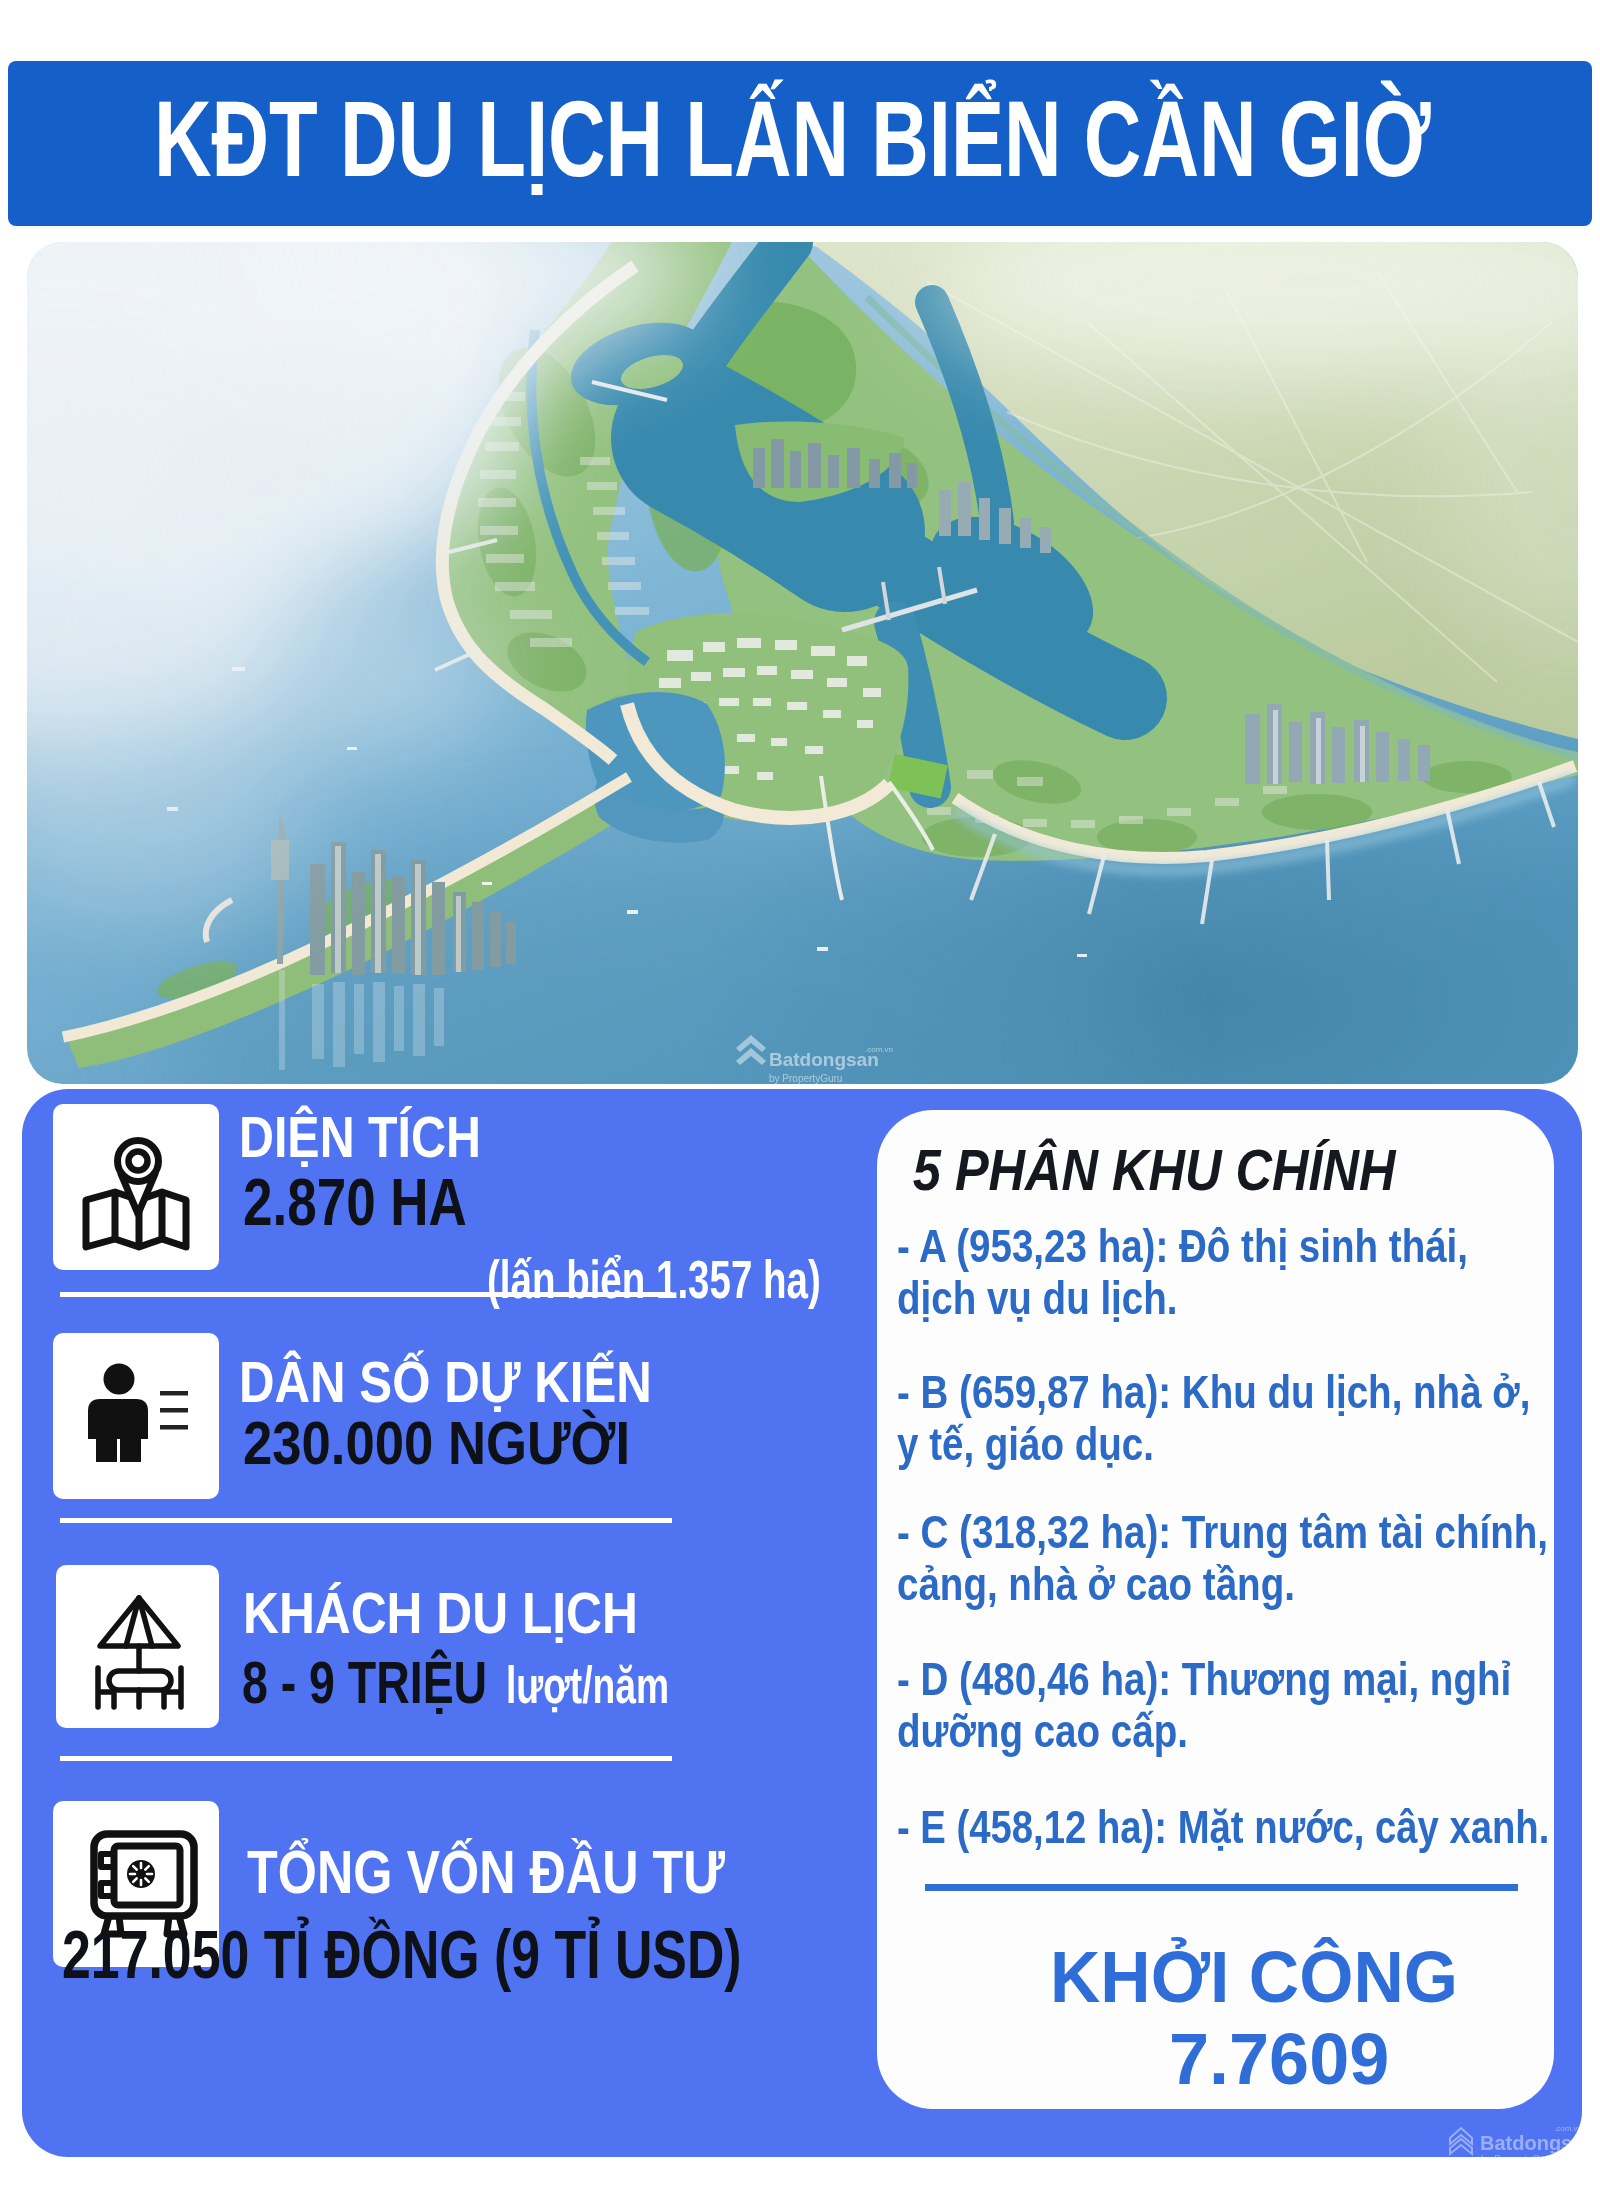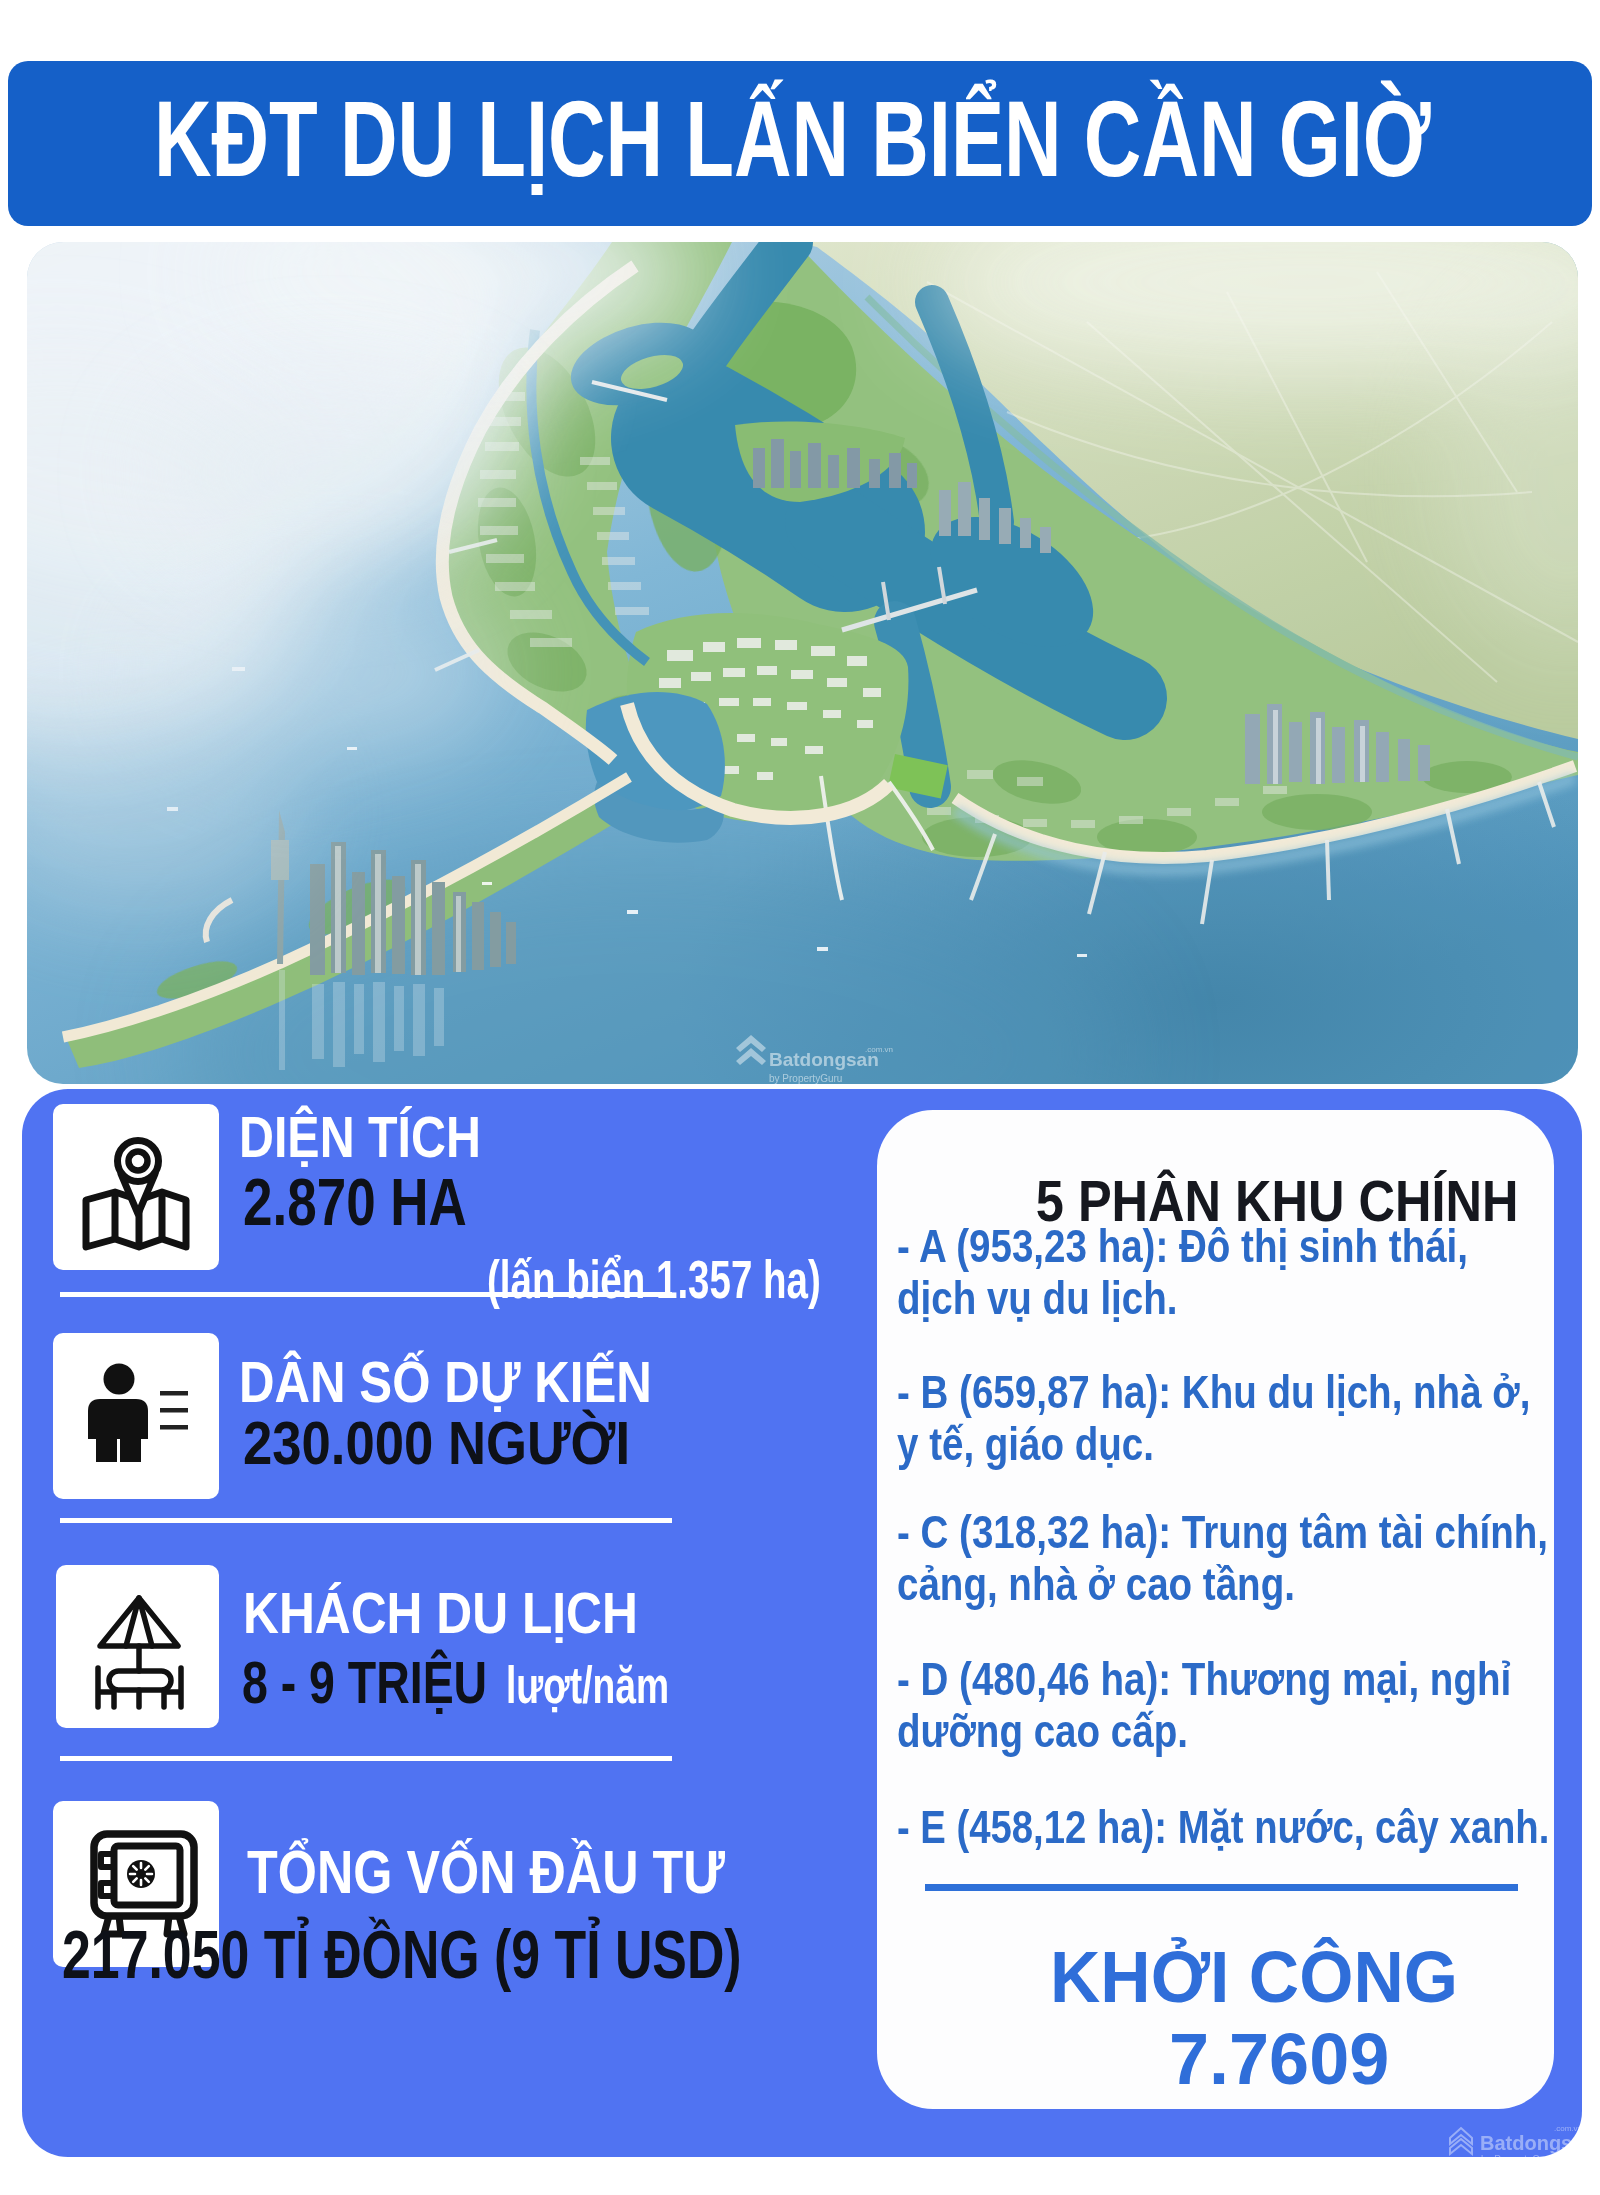--- a/index.html
+++ b/index.html
@@ -10,7 +10,7 @@
 </head>
 <body>
 
-<div class="abs" style="left:8px;top:61px;width:1584px;height:165px;background:#1560c8;border-radius:20px;">
+<div class="abs" style="left:8px;top:61px;width:1584px;height:165px;background:#1560c8;border-radius:8px;">
   <span class="cx abs" style="left:146px;top:24px;transform:scaleX(0.738);color:#ffffff;font-weight:bold;font-size:108px;line-height:1;">KĐT DU LỊCH LẤN BIỂN CẦN GIỜ</span>
 </div>
 

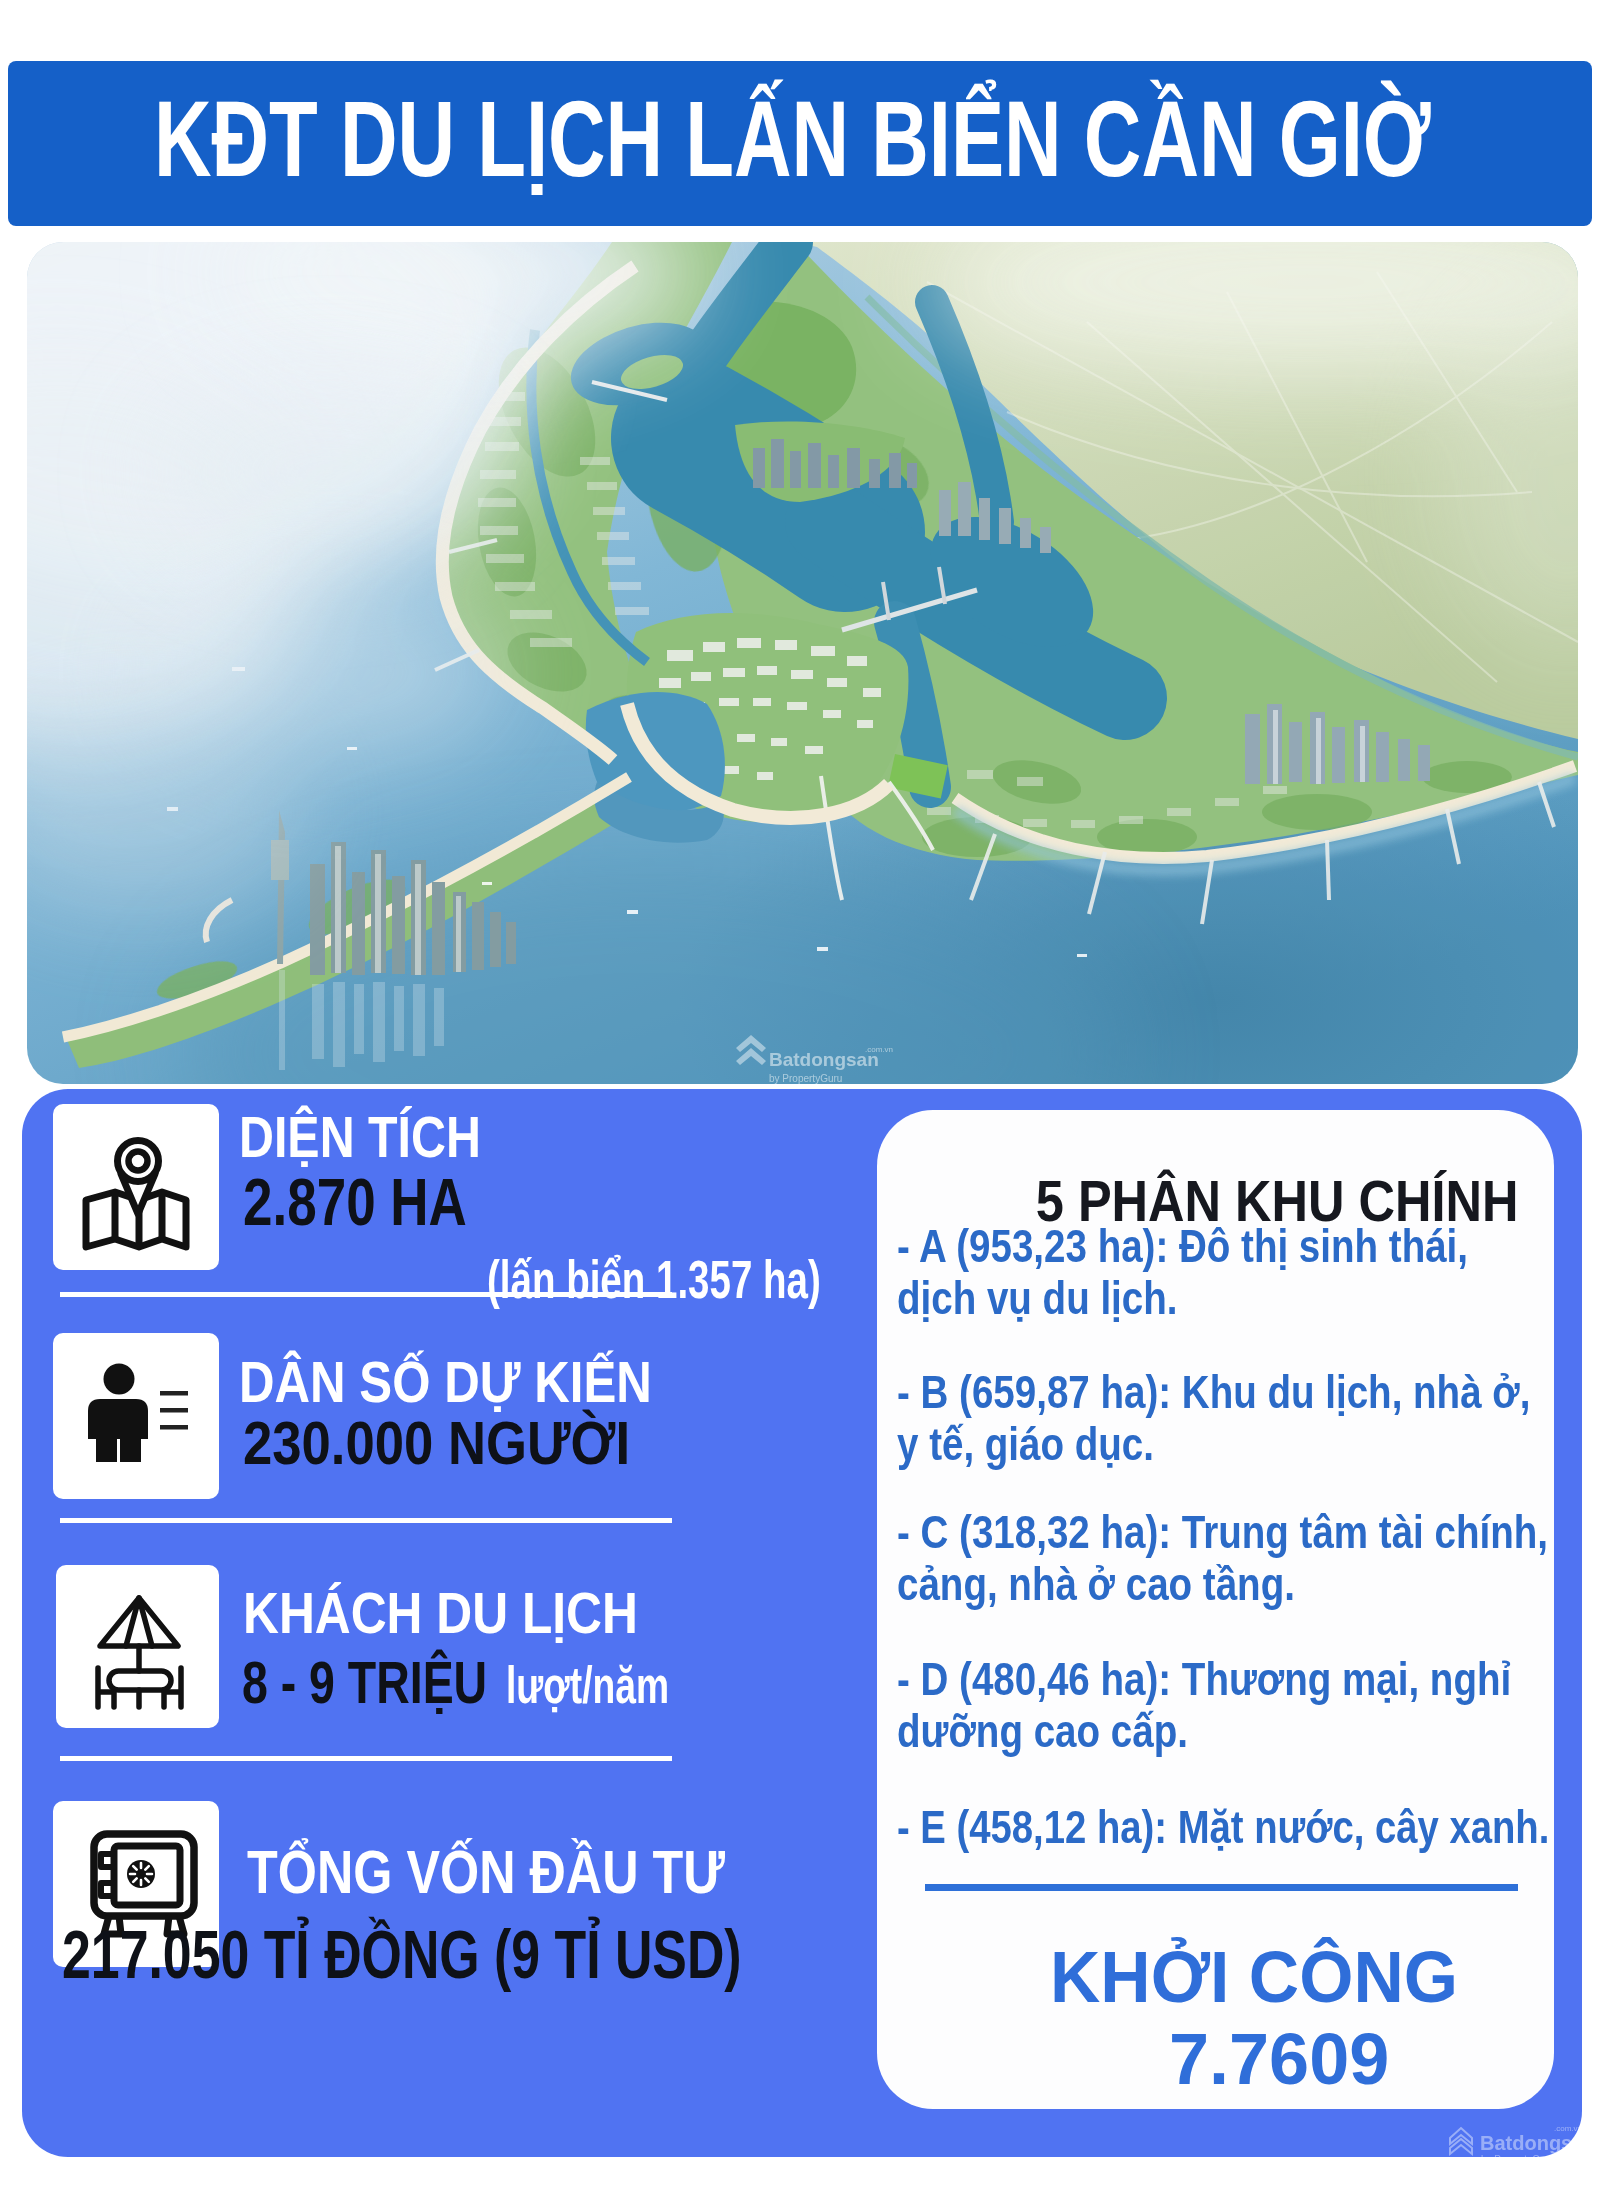--- a/index.html
+++ b/index.html
@@ -398,7 +398,7 @@
 
 <div class="abs" style="left:877px;top:1110px;width:677px;height:999px;background:#fdfdfe;border-radius:56px;"></div>
 
-<div class="abs" style="left:877px;top:1167px;width:677px;text-align:right;"><span class="cx" style="transform-origin:center top;transform:scaleX(0.871);color:#16181f;font-weight:bold;font-size:58px;">5 PHÂN KHU CHÍNH</span></div>
+<div class="abs" style="left:877px;top:1136px;width:677px;text-align:left;font-style:italic;"><span class="cx" style="transform-origin:center top;transform:scaleX(0.871);color:#16181f;font-weight:bold;font-size:58px;">5 PHÂN KHU CHÍNH</span></div>
 
 <div class="abs" style="left:897px;top:1220px;"><span class="cx" style="transform:scaleX(0.82);color:#2b6ac7;font-weight:bold;font-size:47px;line-height:52px;">- A (953,23 ha): Đô thị sinh thái,<br>dịch vụ du lịch.</span></div>
 

